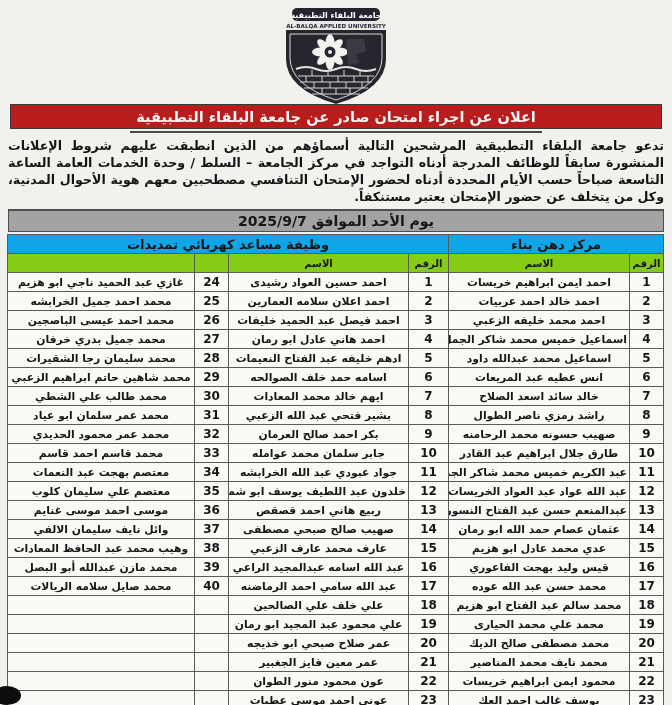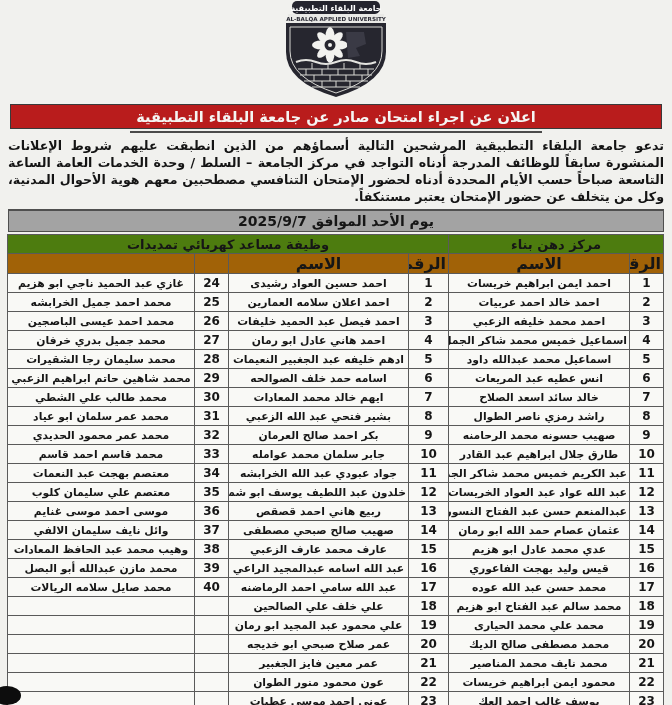--- a/index.html
+++ b/index.html
@@ -13,7 +13,7 @@
   .page { width:672px; height:705px; position:relative; }
 
   
-  .logo-wrap { height:101px; display:flex; justify-content:center; align-items:flex-start; padding-top:0; }
+  .logo-wrap { height:101px; display:flex; justify-content:center; align-items:flex-start; padding-top:7px; }
   .logo-svg { display:block; }
 
   

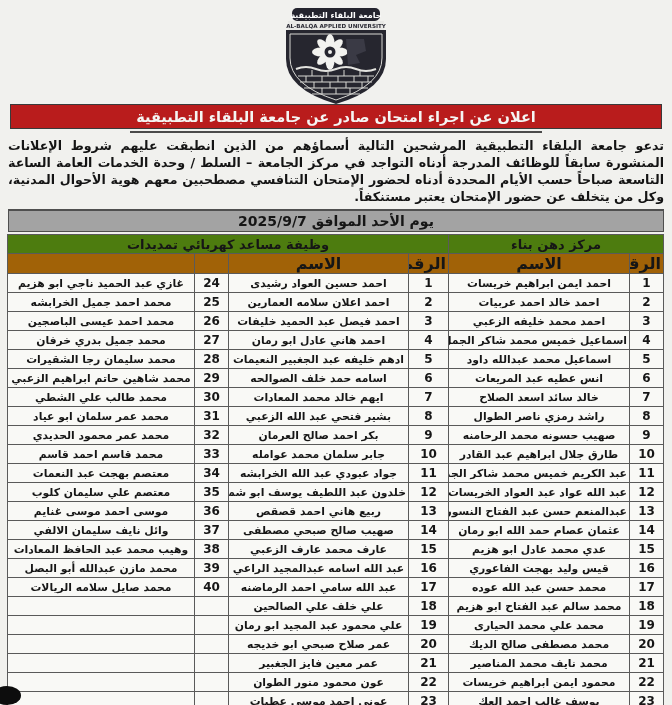--- a/index.html
+++ b/index.html
@@ -71,7 +71,7 @@
     height:19px;
     padding:0 2px;
   }
-  td.group-head { font-size:13px; height:18px; background:#4d7c0f; }
+  td.group-head { font-size:13px; height:18px; background:#0ea5e9; }
   td.col-head   { font-size:16px; height:15px; background:#a16207; }
   td.num  { font-size:12px; }
   td.name { font-size:10.8px; }

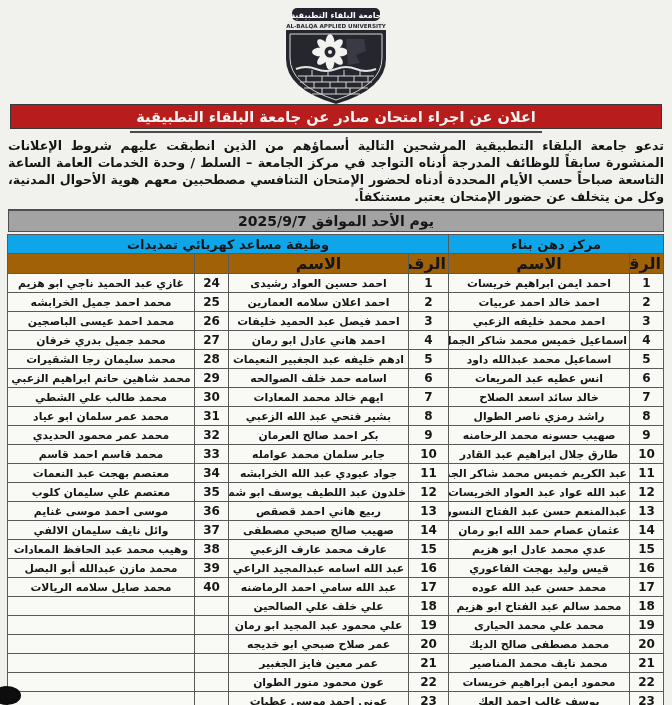--- a/index.html
+++ b/index.html
@@ -72,7 +72,7 @@
     padding:0 2px;
   }
   td.group-head { font-size:13px; height:18px; background:#0ea5e9; }
-  td.col-head   { font-size:16px; height:15px; background:#a16207; }
+  td.col-head   { font-size:10px; height:15px; background:#84cc16; }
   td.num  { font-size:12px; }
   td.name { font-size:10.8px; }
 

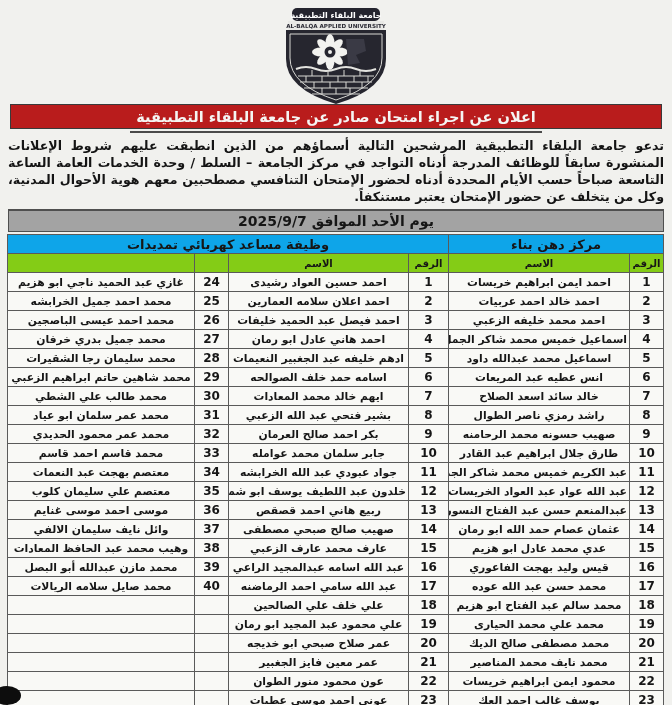--- a/index.html
+++ b/index.html
@@ -215,7 +215,7 @@
           <td class="num">5</td>
           <td class="name">اسماعيل محمد عبدالله داود</td>
           <td class="num">5</td>
-          <td class="name">ادهم خليفه عبد الجغبير النعيمات</td>
+          <td class="name">ادهم خليفه عبد الفتاح النعيمات</td>
           <td class="num">28</td>
           <td class="name">محمد سليمان رجا الشقيرات</td>
         </tr>

